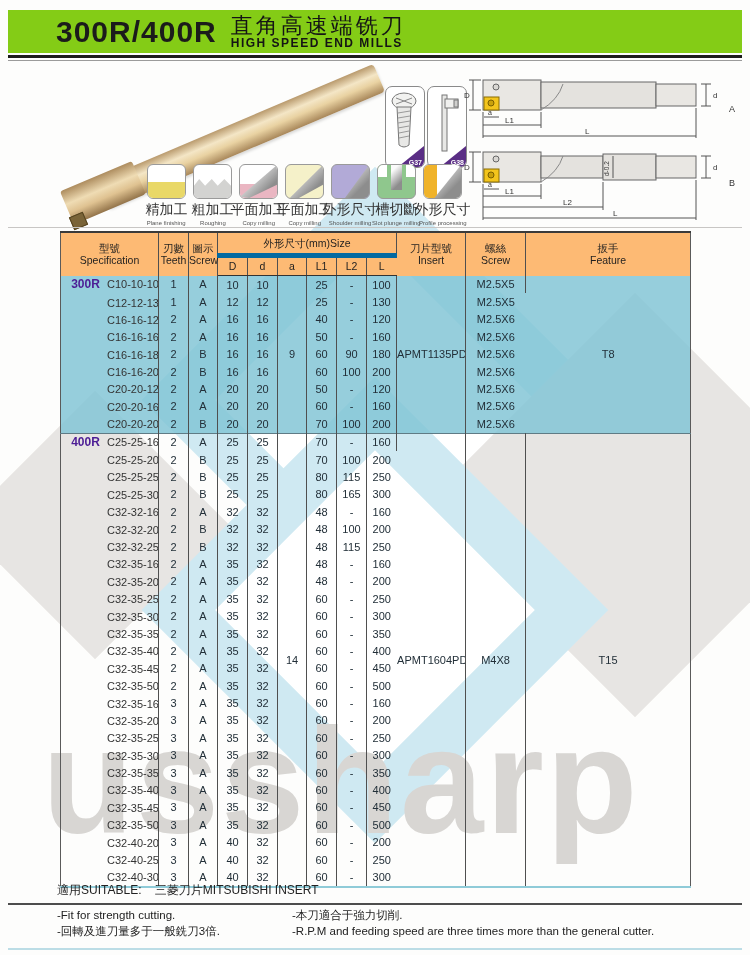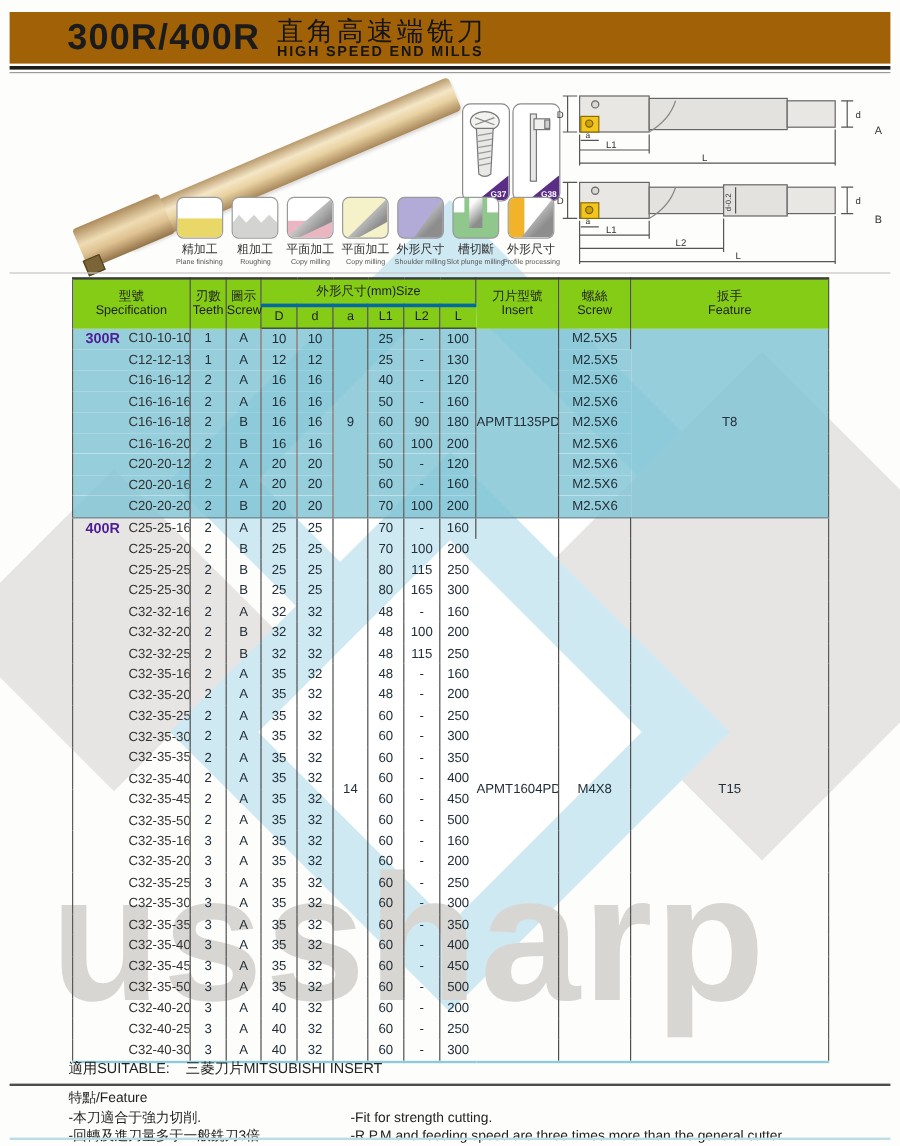--- a/index.html
+++ b/index.html
@@ -19,7 +19,7 @@
          color:#d8d6d3;letter-spacing:2px;line-height:1.25;}
 
   
-  .title-bar{position:absolute;left:8px;right:8px;top:10px;height:43px;background:#a16207;
+  .title-bar{position:absolute;left:8px;right:8px;top:10px;height:43px;background:#84cc16;
              display:flex;align-items:center;z-index:2;}
   .title-code{font-size:30px;font-weight:bold;color:#1b1b1b;margin-left:48px;letter-spacing:1px;}
   .title-stack{margin-left:14px;display:flex;flex-direction:column;line-height:1.05;}

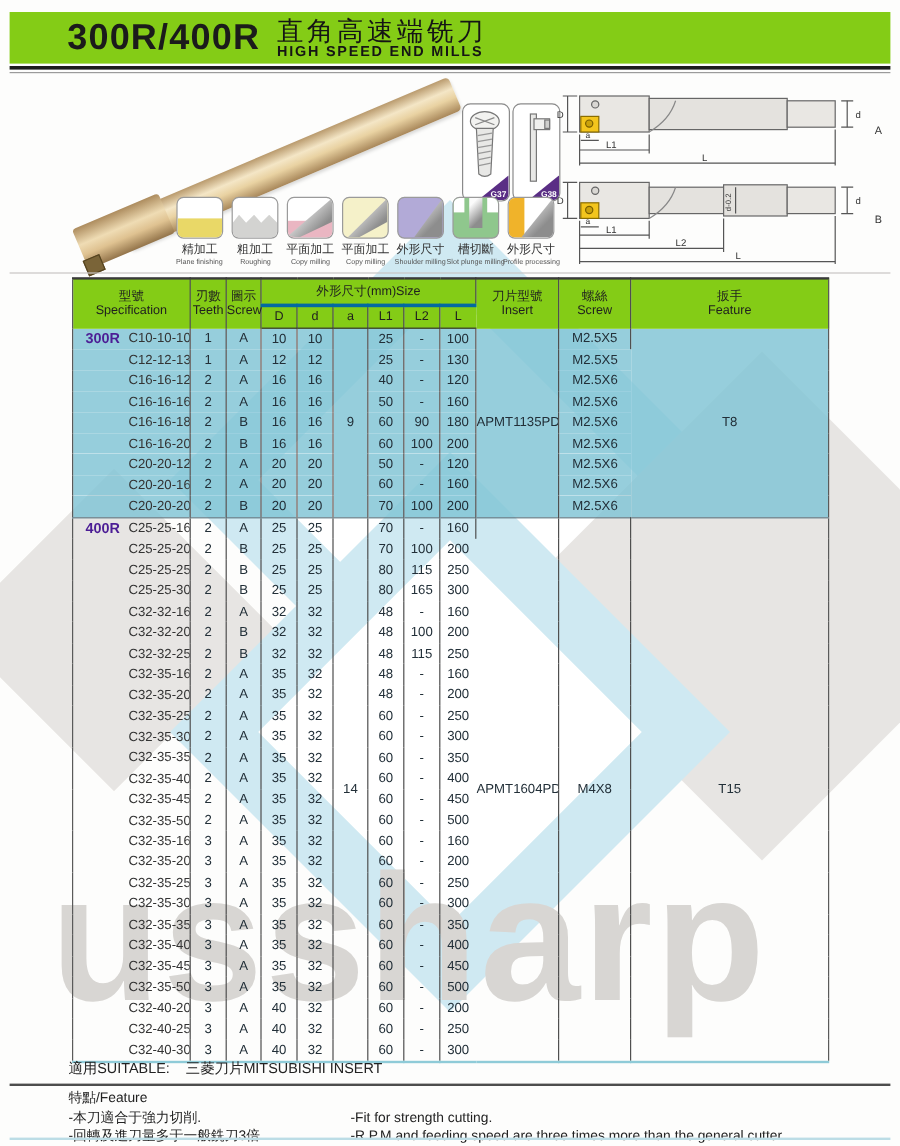--- a/index.html
+++ b/index.html
@@ -59,7 +59,7 @@
   .micon{width:41px;display:flex;flex-direction:column;align-items:center;}
   .m-art{width:37px;height:33px;border:1px solid #9a9a9a;border-radius:6px;background:#fff;
          position:relative;overflow:hidden;}
-  .m-cn{font-size:10px;color:#333;margin-top:2px;white-space:nowrap;}
+  .m-cn{font-size:14px;color:#333;margin-top:2px;white-space:nowrap;}
   .m-en{font-size:6.5px;color:#555;white-space:nowrap;transform:scale(.92);}
   .blade{position:absolute;inset:0;background:linear-gradient(135deg,#fbfbfb 20%,#8d8d8d 75%);}
   .art-plane::after{content:"";position:absolute;left:0;right:0;bottom:0;height:16px;background:#e9d867;}

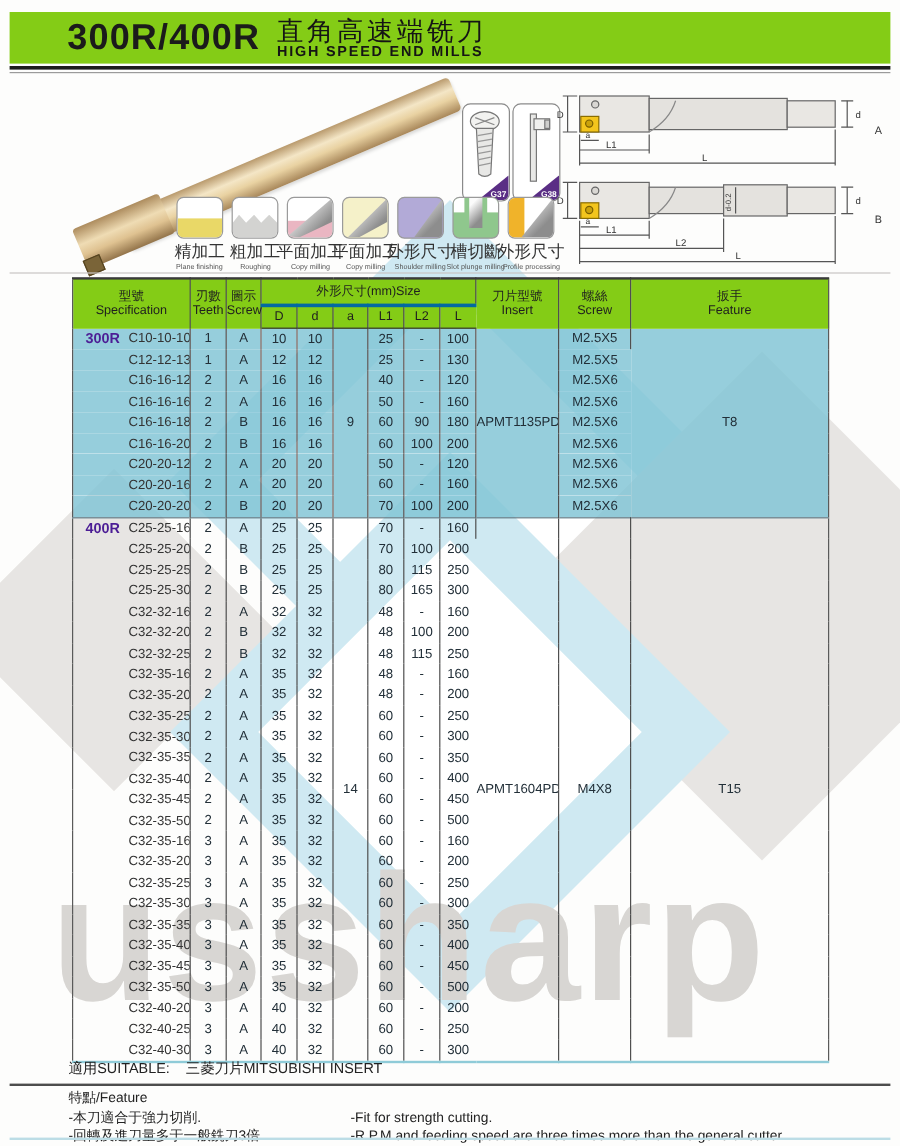--- a/index.html
+++ b/index.html
@@ -83,7 +83,7 @@
   table.spec{position:absolute;left:60px;top:231px;width:630px;z-index:2;border-collapse:collapse;
              table-layout:fixed;border-top:2px solid #3a3a3a;border-left:1px solid #5a5a5a;
              border-right:1px solid #5a5a5a;border-bottom:2.5px solid #8fcbd8;}
-  table.spec th{background:#84cc16;font-weight:normal;font-size:10.5px;color:#1f1f1f;padding:0;
+  table.spec th{background:#fdba74;font-weight:normal;font-size:10.5px;color:#1f1f1f;padding:0;
              line-height:1.15;border-right:1px solid #4f4f4f;}
   table.spec th:last-child,table.spec td:last-child{border-right:none;}
   tr.hdr1 th{height:20px;} tr.hdr2 th{height:17px;border-bottom:1.5px solid #333;}

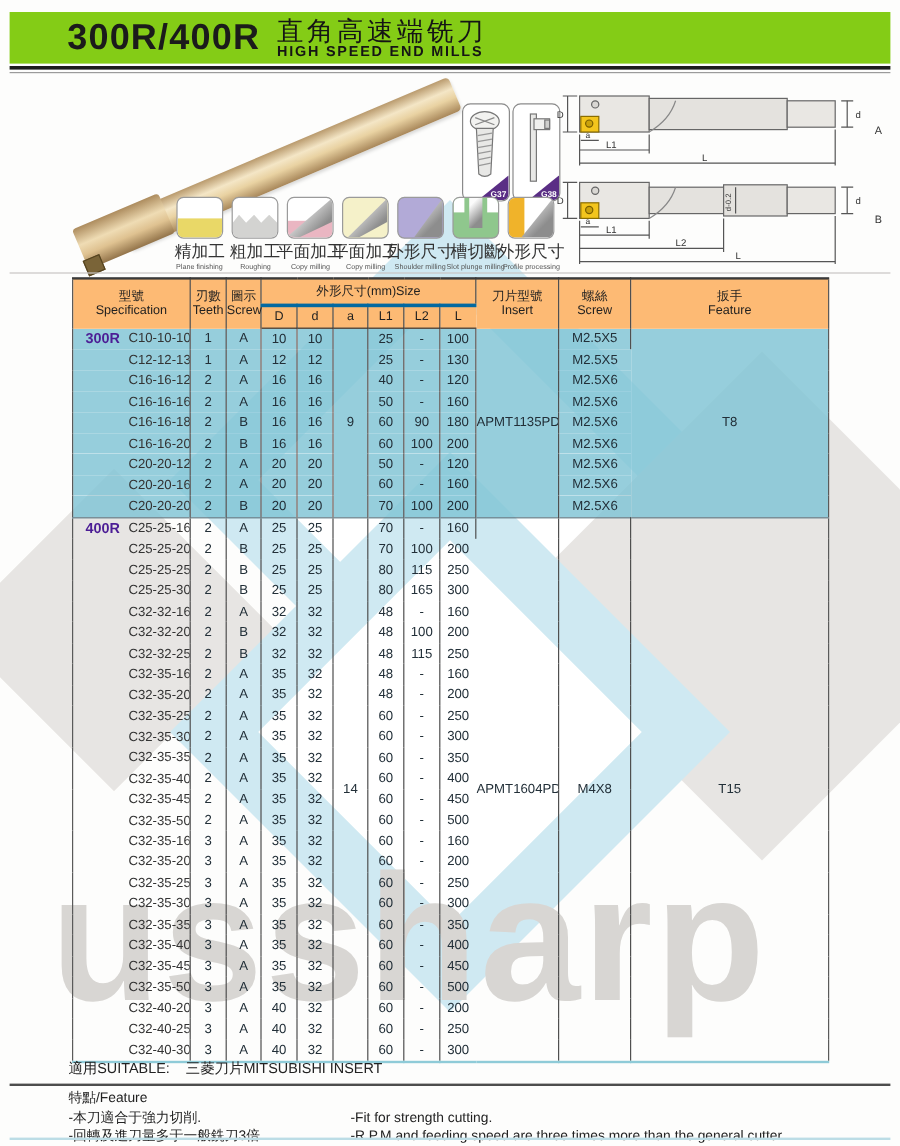--- a/index.html
+++ b/index.html
@@ -87,7 +87,7 @@
              line-height:1.15;border-right:1px solid #4f4f4f;}
   table.spec th:last-child,table.spec td:last-child{border-right:none;}
   tr.hdr1 th{height:20px;} tr.hdr2 th{height:17px;border-bottom:1.5px solid #333;}
-  th.th-size{border-bottom:3px solid #0369a1;}
+  th.th-size{border-bottom:5px solid #0369a1;}
   table.spec td{height:17.4px;padding:0;font-size:11px;text-align:center;color:#222f38;
              border-right:1px solid #4f4f4f;white-space:nowrap;overflow:hidden;}
   tr.sec-0 td{background:rgba(130,197,213,0.84);}

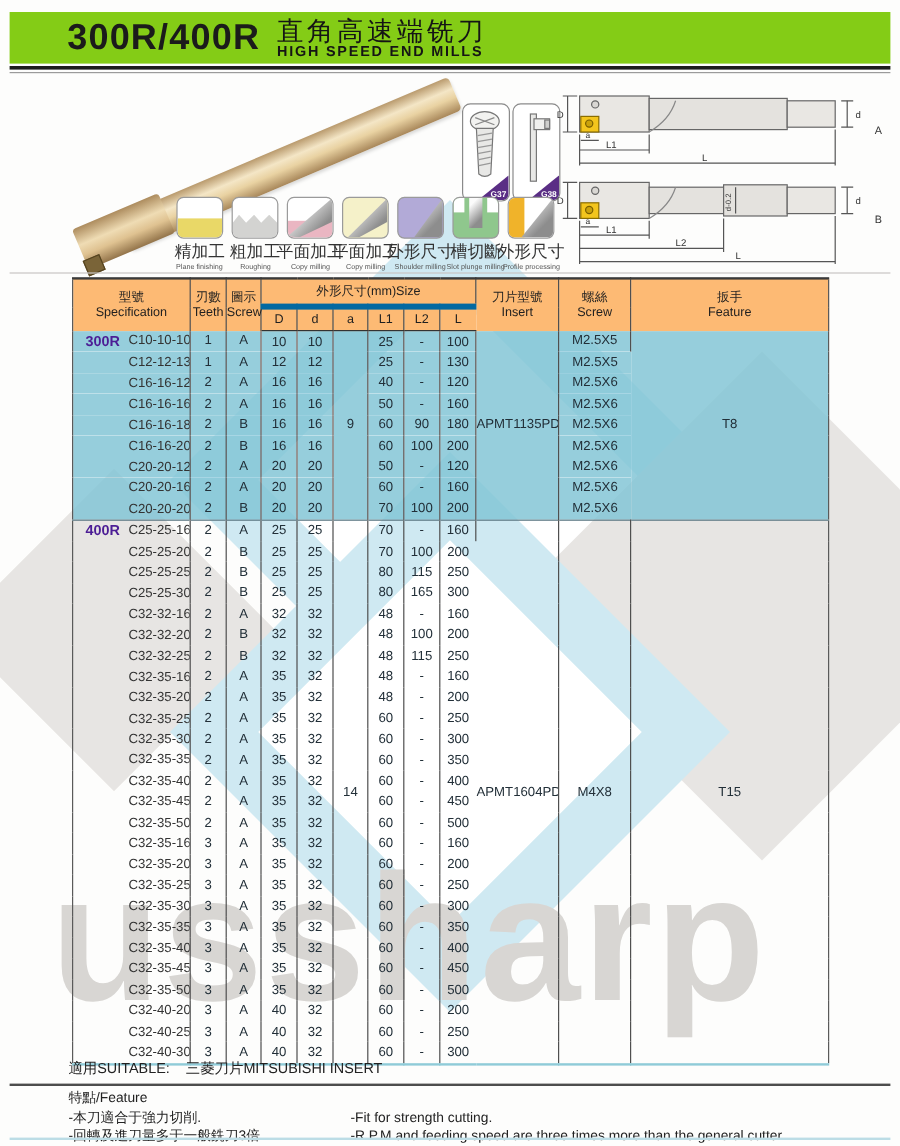--- a/index.html
+++ b/index.html
@@ -710,7 +710,6 @@
   </div>
   <div class="foot-rule"></div>
   <div class="feature">
-    <div class="f-title">特點/Feature</div>
     <div class="f-row">
       <span>-本刀適合于強力切削.</span>
       <span>-Fit for strength cutting.</span>

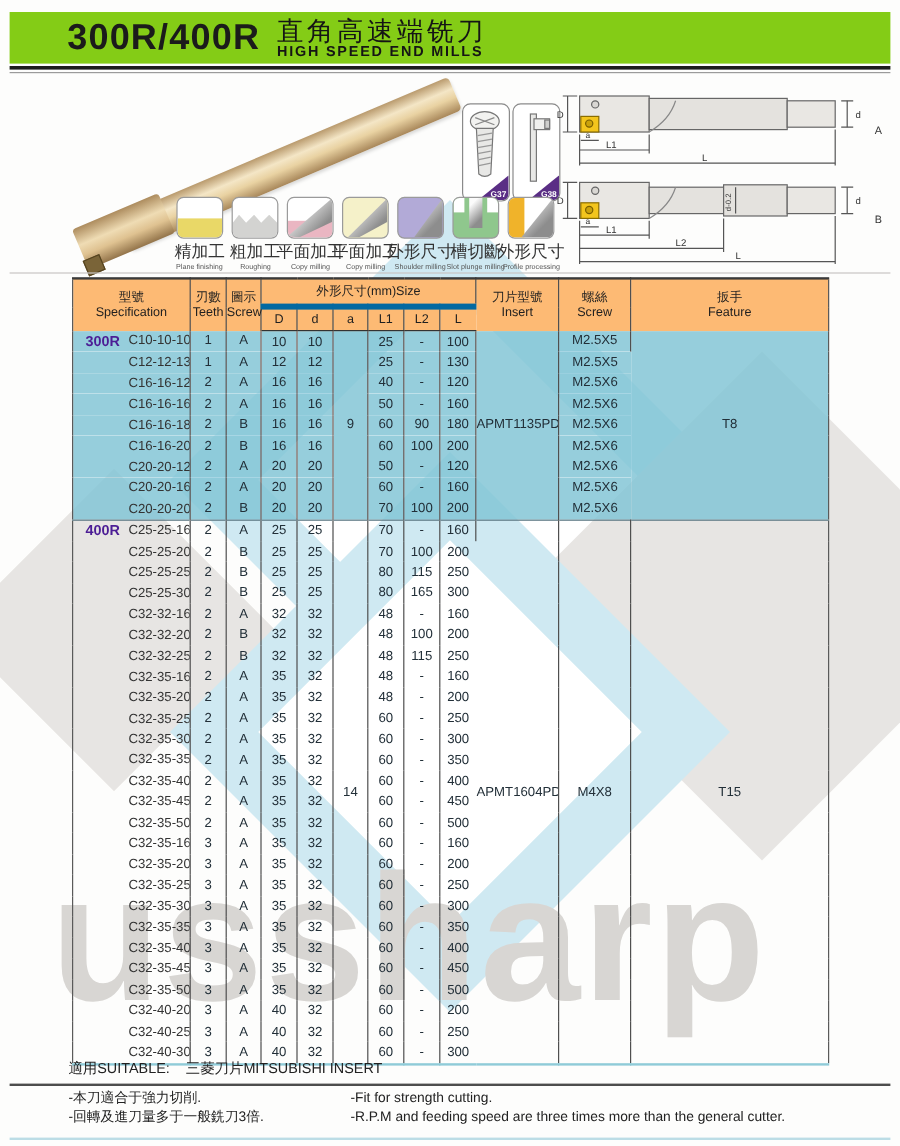--- a/index.html
+++ b/index.html
@@ -711,8 +711,8 @@
   <div class="foot-rule"></div>
   <div class="feature">
     <div class="f-row">
+      <span>-Fit for strength cutting.</span>
       <span>-本刀適合于強力切削.</span>
-      <span>-Fit for strength cutting.</span>
     </div>
     <div class="f-row">
       <span>-回轉及進刀量多于一般銑刀3倍.</span>

